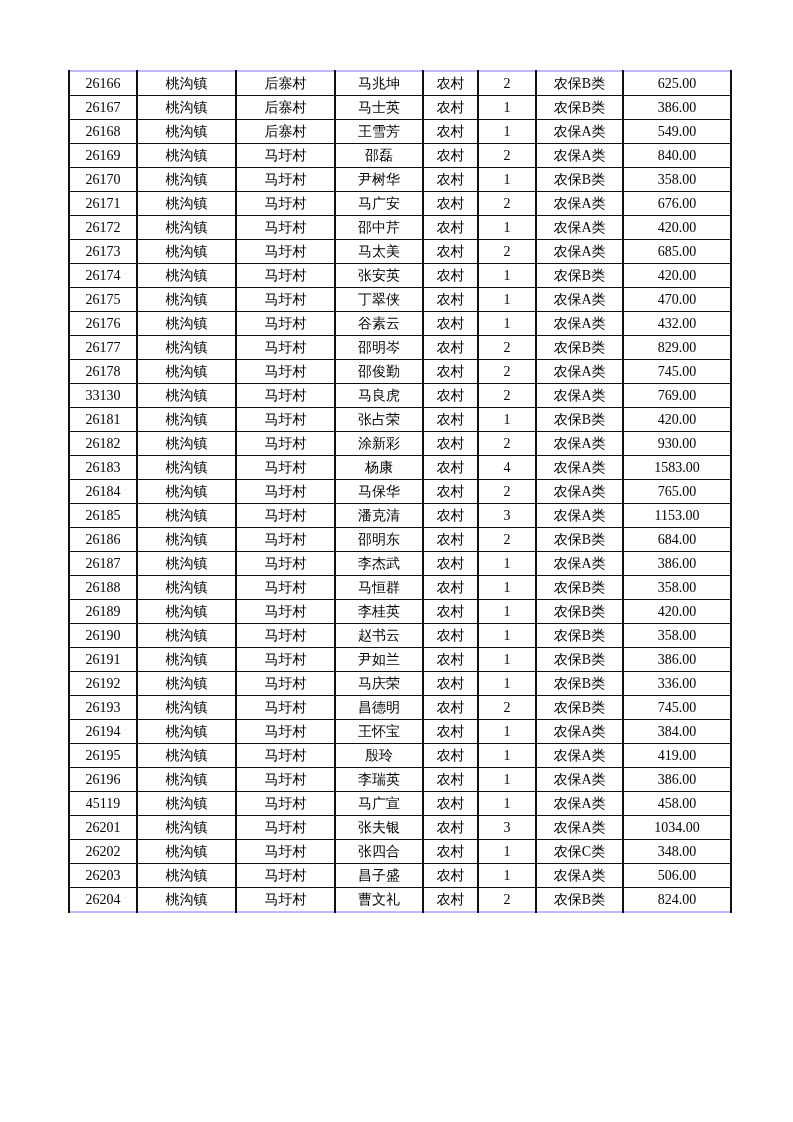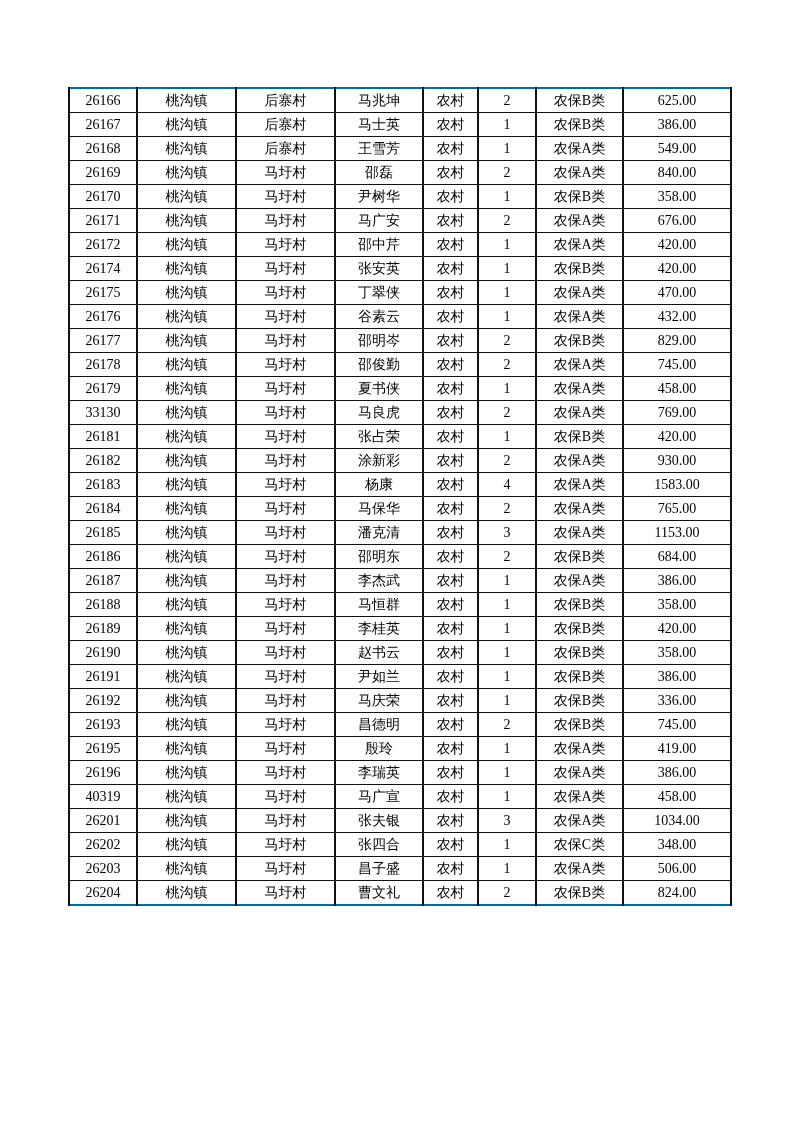--- a/index.html
+++ b/index.html
@@ -23,8 +23,7 @@
     width: 662px;
     border-collapse: collapse;
     table-layout: fixed;
-    border: 2px solid #0369a1;
-    margin-top: 17px;
+    border: 2px solid #c4b5fd;
   }
   table.roster td {
     border-top: 1px solid #111111;

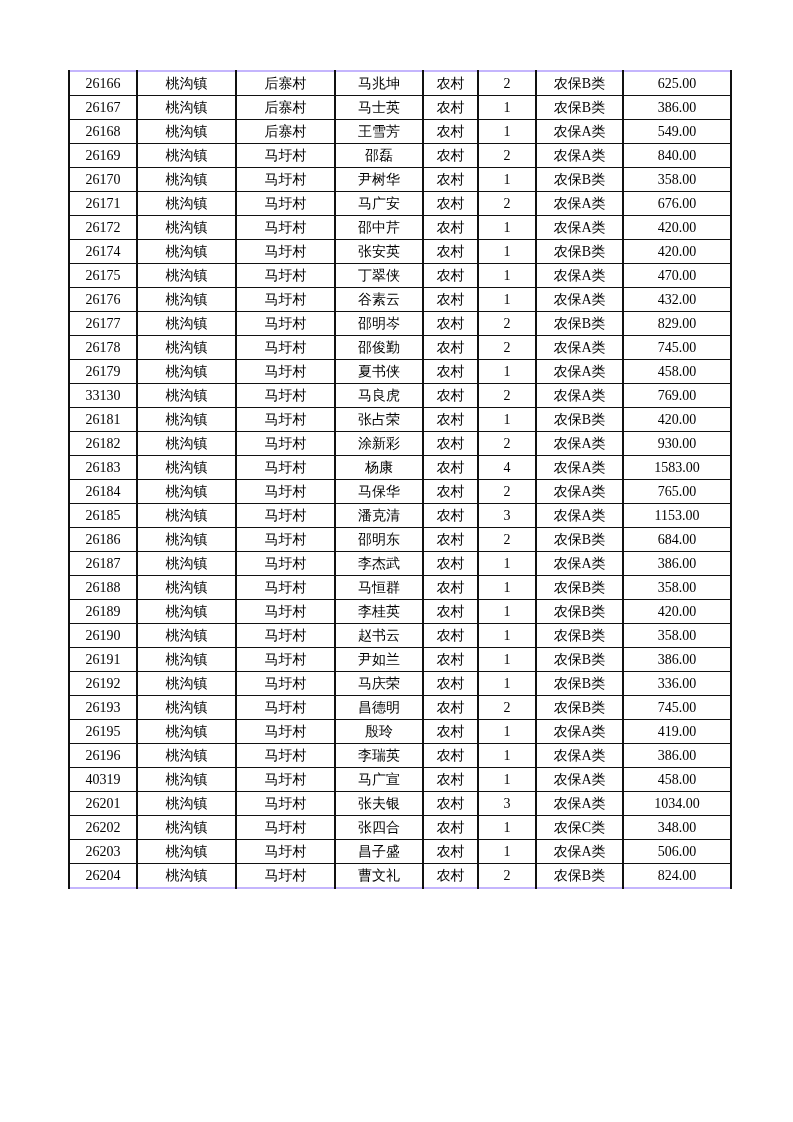--- a/index.html
+++ b/index.html
@@ -128,6 +128,16 @@
     <td>420.00</td>
   </tr>
         <tr>
+    <td>26173</td>
+    <td>桃沟镇</td>
+    <td>马圩村</td>
+    <td>马太美</td>
+    <td>农村</td>
+    <td>2</td>
+    <td>农保A类</td>
+    <td>685.00</td>
+  </tr>
+        <tr>
     <td>26174</td>
     <td>桃沟镇</td>
     <td>马圩村</td>

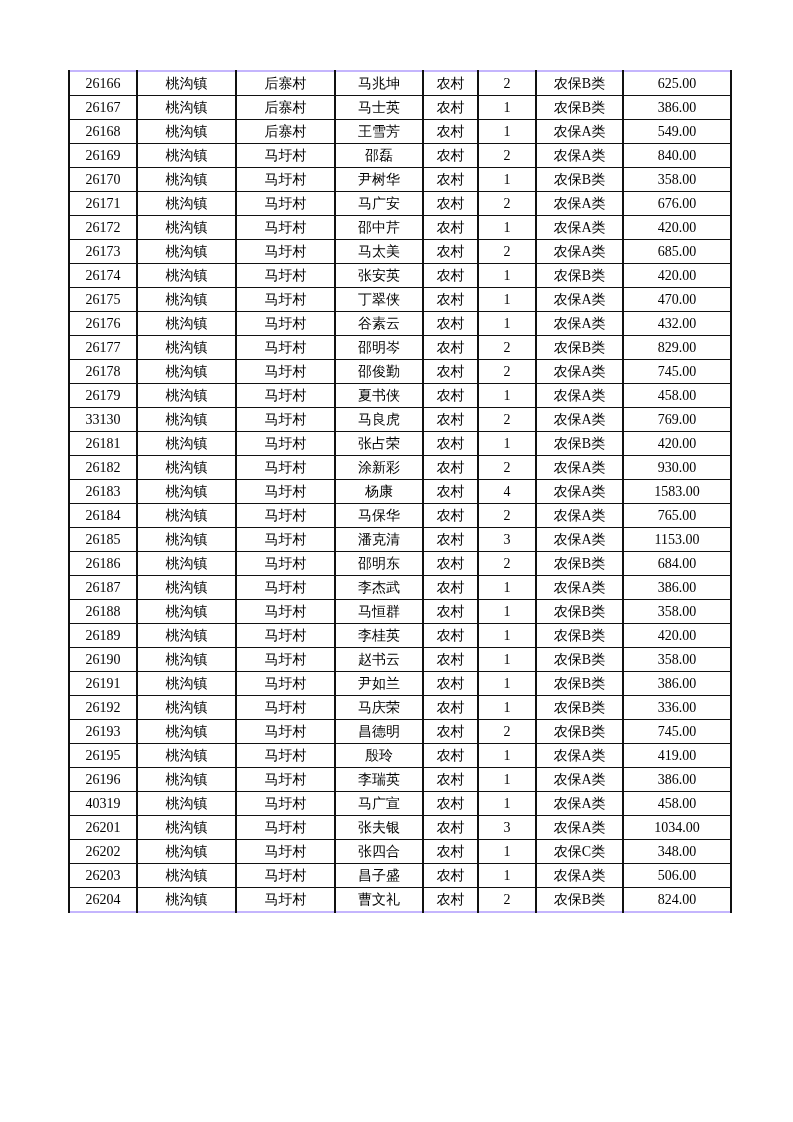--- a/index.html
+++ b/index.html
@@ -188,16 +188,6 @@
     <td>745.00</td>
   </tr>
         <tr>
-    <td>26179</td>
-    <td>桃沟镇</td>
-    <td>马圩村</td>
-    <td>夏书侠</td>
-    <td>农村</td>
-    <td>1</td>
-    <td>农保A类</td>
-    <td>458.00</td>
-  </tr>
-        <tr>
     <td>33130</td>
     <td>桃沟镇</td>
     <td>马圩村</td>

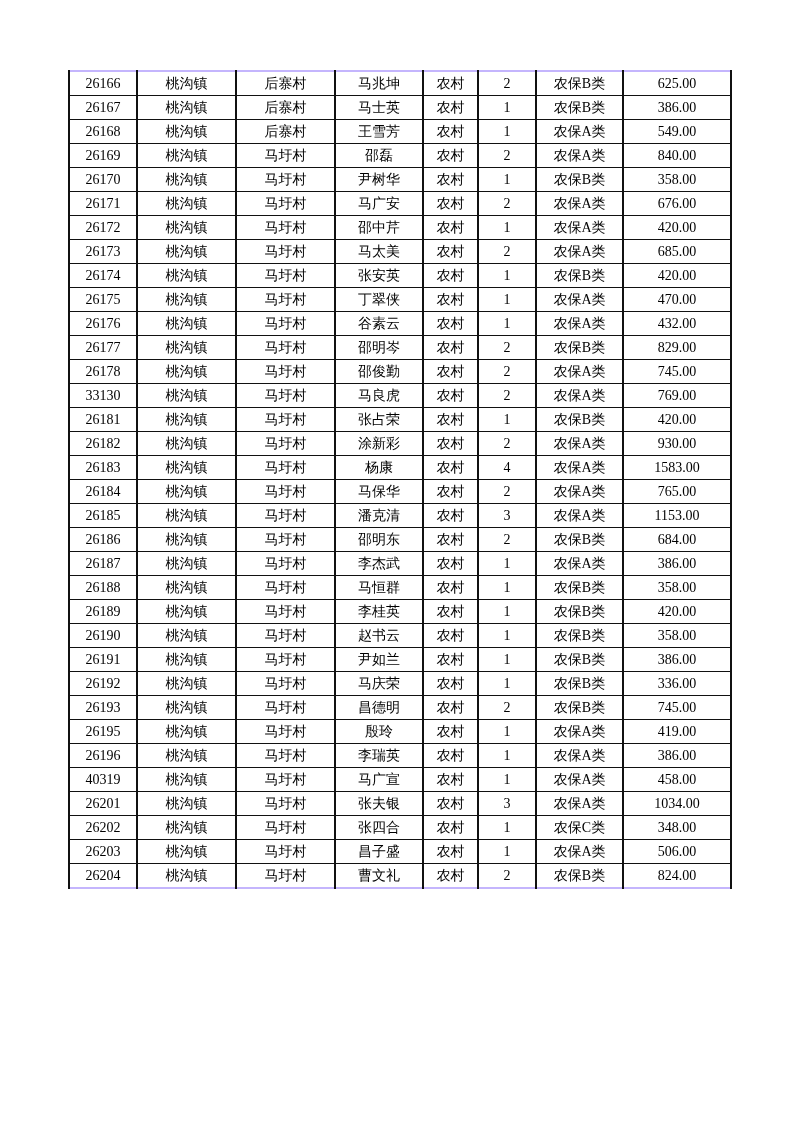--- a/index.html
+++ b/index.html
@@ -328,6 +328,16 @@
     <td>745.00</td>
   </tr>
         <tr>
+    <td>26194</td>
+    <td>桃沟镇</td>
+    <td>马圩村</td>
+    <td>王怀宝</td>
+    <td>农村</td>
+    <td>1</td>
+    <td>农保A类</td>
+    <td>384.00</td>
+  </tr>
+        <tr>
     <td>26195</td>
     <td>桃沟镇</td>
     <td>马圩村</td>

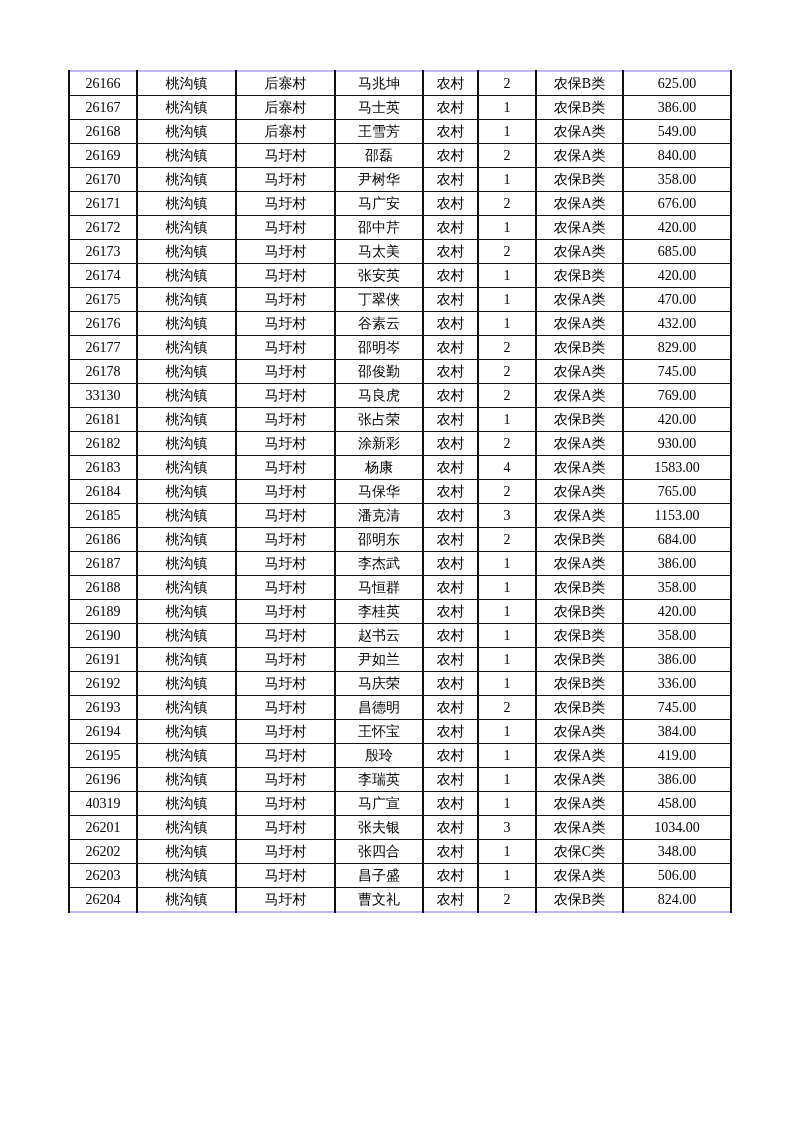--- a/index.html
+++ b/index.html
@@ -358,7 +358,7 @@
     <td>386.00</td>
   </tr>
         <tr>
-    <td>40319</td>
+    <td>45119</td>
     <td>桃沟镇</td>
     <td>马圩村</td>
     <td>马广宣</td>

